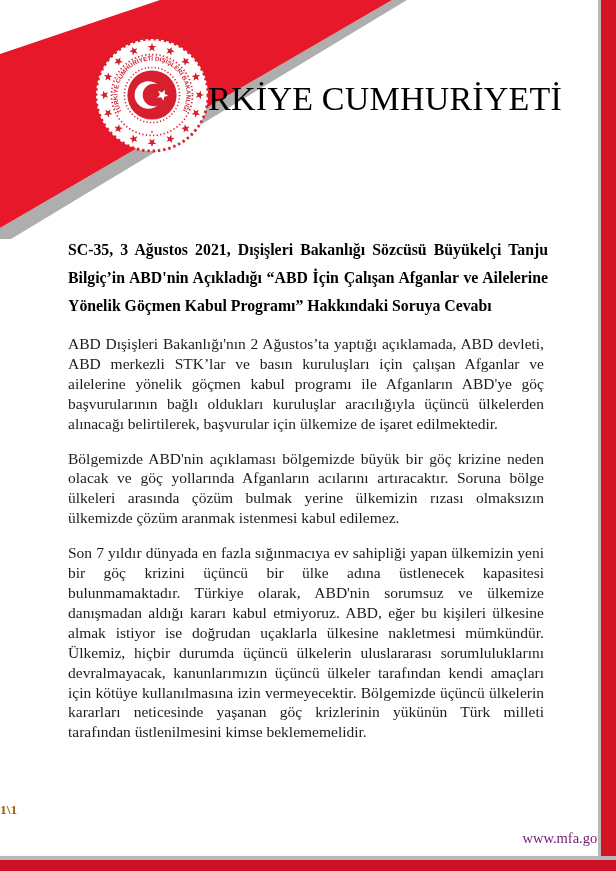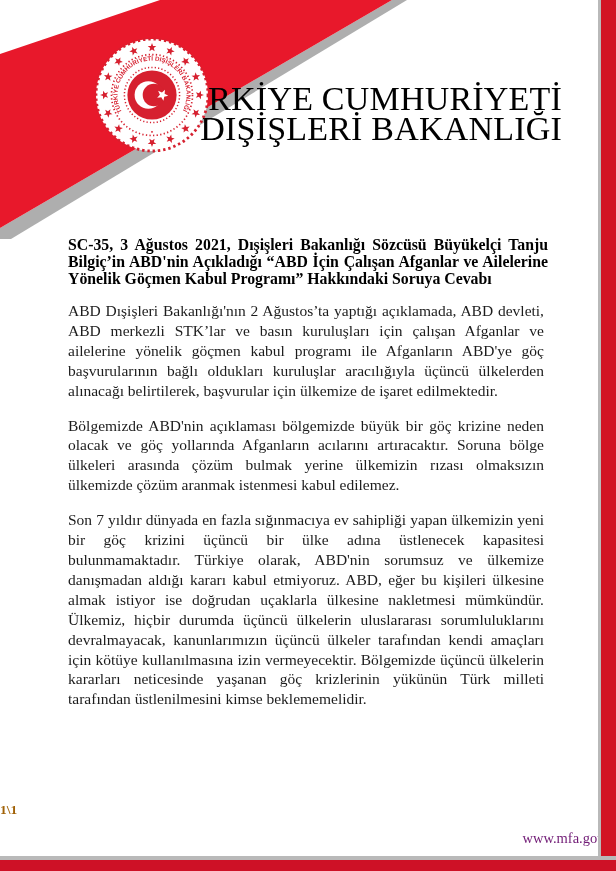--- a/index.html
+++ b/index.html
@@ -94,7 +94,6 @@
 
 <div class="ministry-title">
   <div>TÜRKİYE CUMHURİYETİ</div>
-  <div>DIŞİŞLERİ BAKANLIĞI</div>
 </div>
 
 <div class="doc-content">

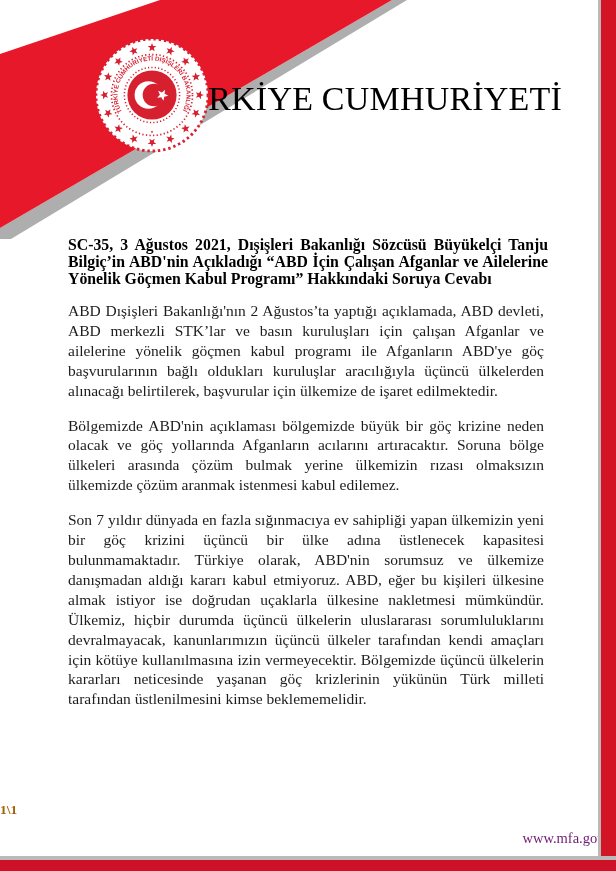--- a/index.html
+++ b/index.html
@@ -33,7 +33,7 @@
   }
   .doc-heading{
     margin:0 0 14px 0;font-weight:bold;color:#000;
-    font-size:15.8px;line-height:17px;
+    font-size:15.8px;line-height:28px;
   }
   .doc-content p.body-par{margin:0 4px 15px 0;line-height:19.9px;}
   

